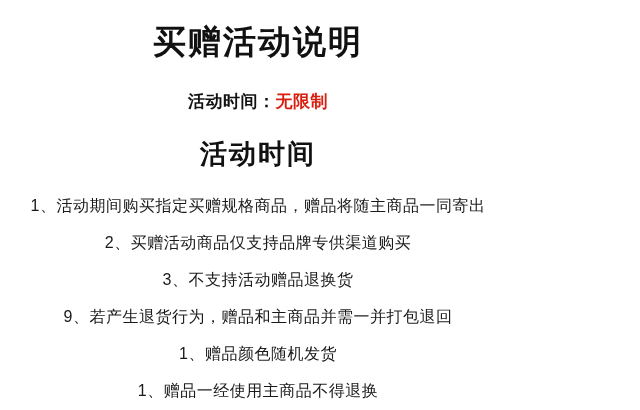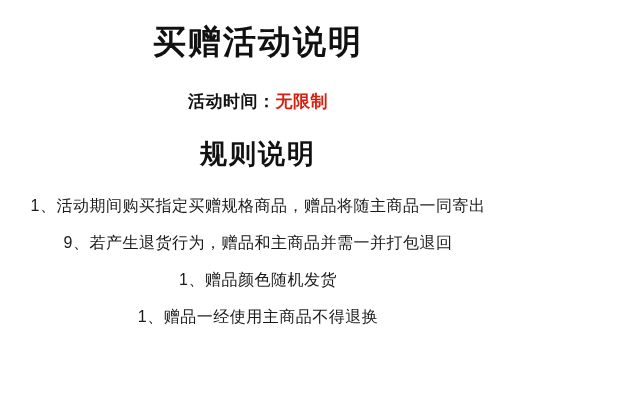--- a/index.html
+++ b/index.html
@@ -81,7 +81,7 @@
     <span>活动时间：</span><span class="value">无限制</span>
   </div>
 
-  <div class="section-title">规则说明</div>
+  <div class="section-title">活动时间</div>
 
   <div class="rules">
     <div class="rule">1、活动期间购买指定买赠规格商品，赠品将随主商品一同寄出</div>

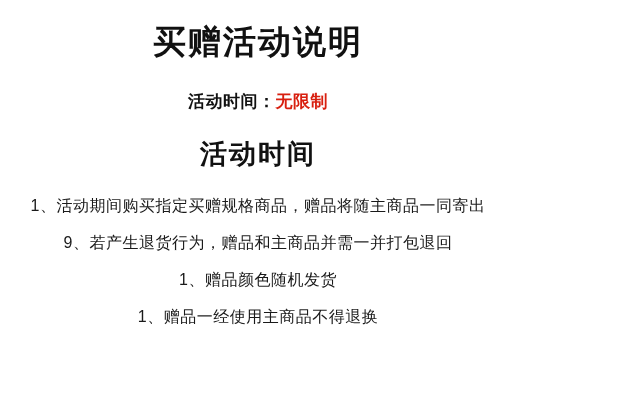--- a/index.html
+++ b/index.html
@@ -85,6 +85,7 @@
 
   <div class="rules">
     <div class="rule">1、活动期间购买指定买赠规格商品，赠品将随主商品一同寄出</div>
+    <div class="rule">2、买赠活动商品仅支持品牌专供渠道购买</div>
     <div class="rule">9、若产生退货行为，赠品和主商品并需一并打包退回</div>
     <div class="rule">1、赠品颜色随机发货</div>
     <div class="rule">1、赠品一经使用主商品不得退换</div>

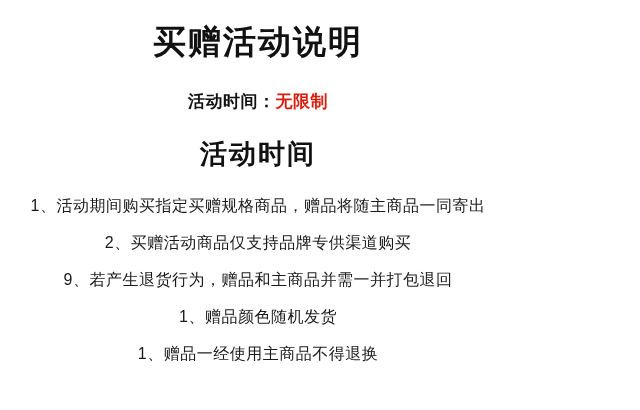--- a/index.html
+++ b/index.html
@@ -86,6 +86,7 @@
   <div class="rules">
     <div class="rule">1、活动期间购买指定买赠规格商品，赠品将随主商品一同寄出</div>
     <div class="rule">2、买赠活动商品仅支持品牌专供渠道购买</div>
+    <div class="rule">3、不支持活动赠品退换货</div>
     <div class="rule">9、若产生退货行为，赠品和主商品并需一并打包退回</div>
     <div class="rule">1、赠品颜色随机发货</div>
     <div class="rule">1、赠品一经使用主商品不得退换</div>

